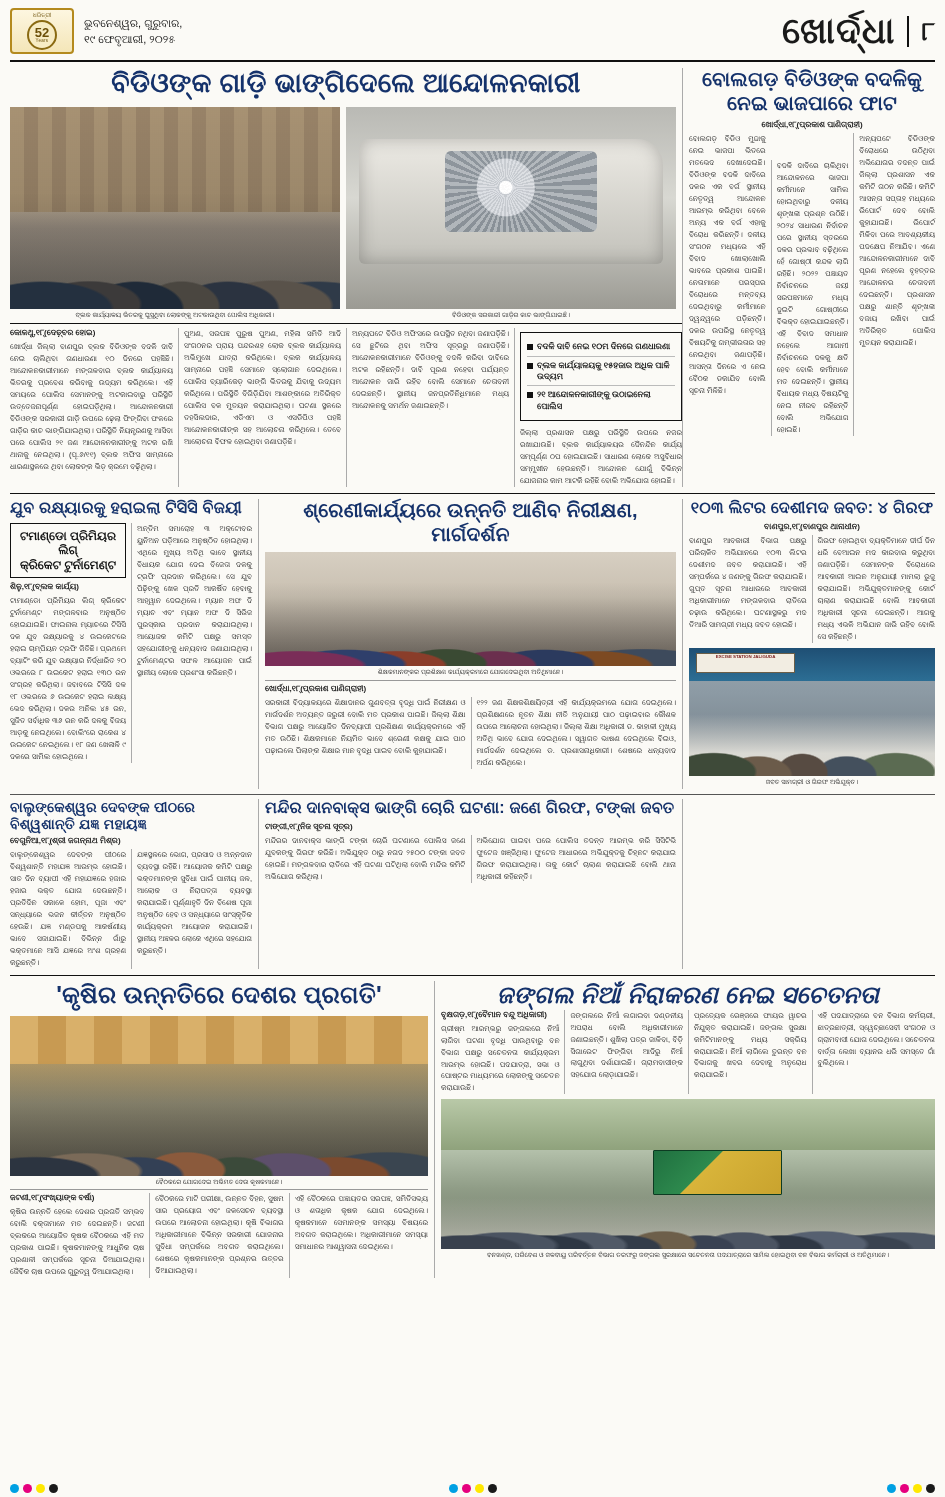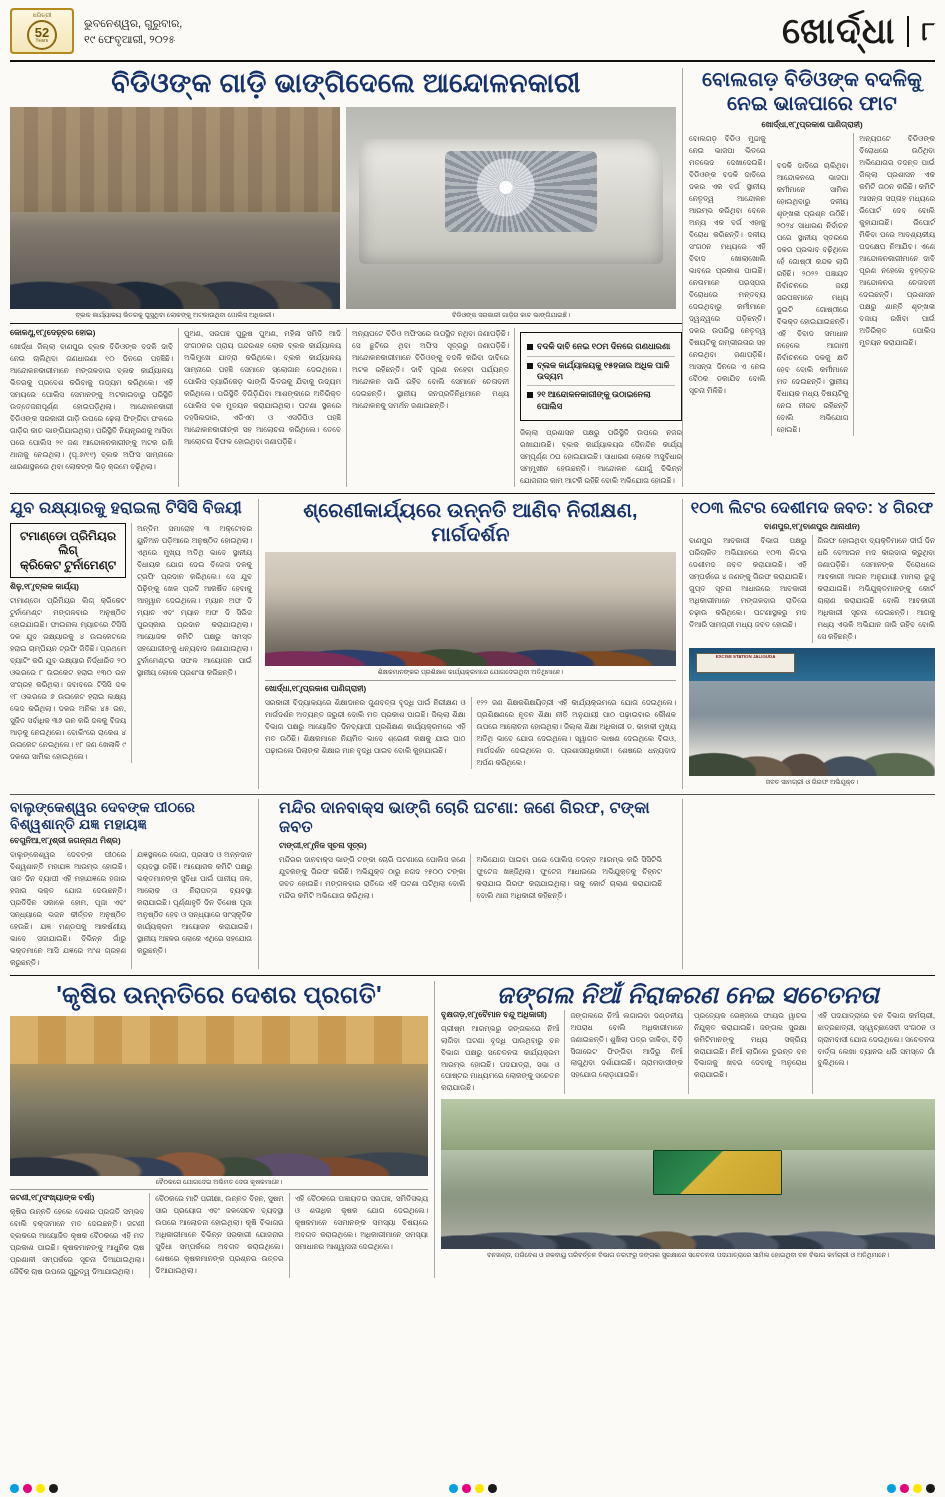--- a/index.html
+++ b/index.html
@@ -421,7 +421,7 @@
       </div>
     </div>
 
-    <div class="vrule" style="width:424px; padding:0 20px;">
+    <div class="vrule" style="width:424px; padding:0 6px;">
       <div class="headline h-3">ମନ୍ଦିର ଦାନବାକ୍ସ ଭାଙ୍ଗି ଚୋରି ଘଟଣା: ଜଣେ ଗିରଫ, ଟଙ୍କା ଜବତ</div>
       <div class="dateline" style="margin-top:4px;">ଟାଙ୍ଗୀ,୧୮୍‌(ନିଜ ସୂଚନା ସୂତ୍ର)</div>
       <div class="cols">

